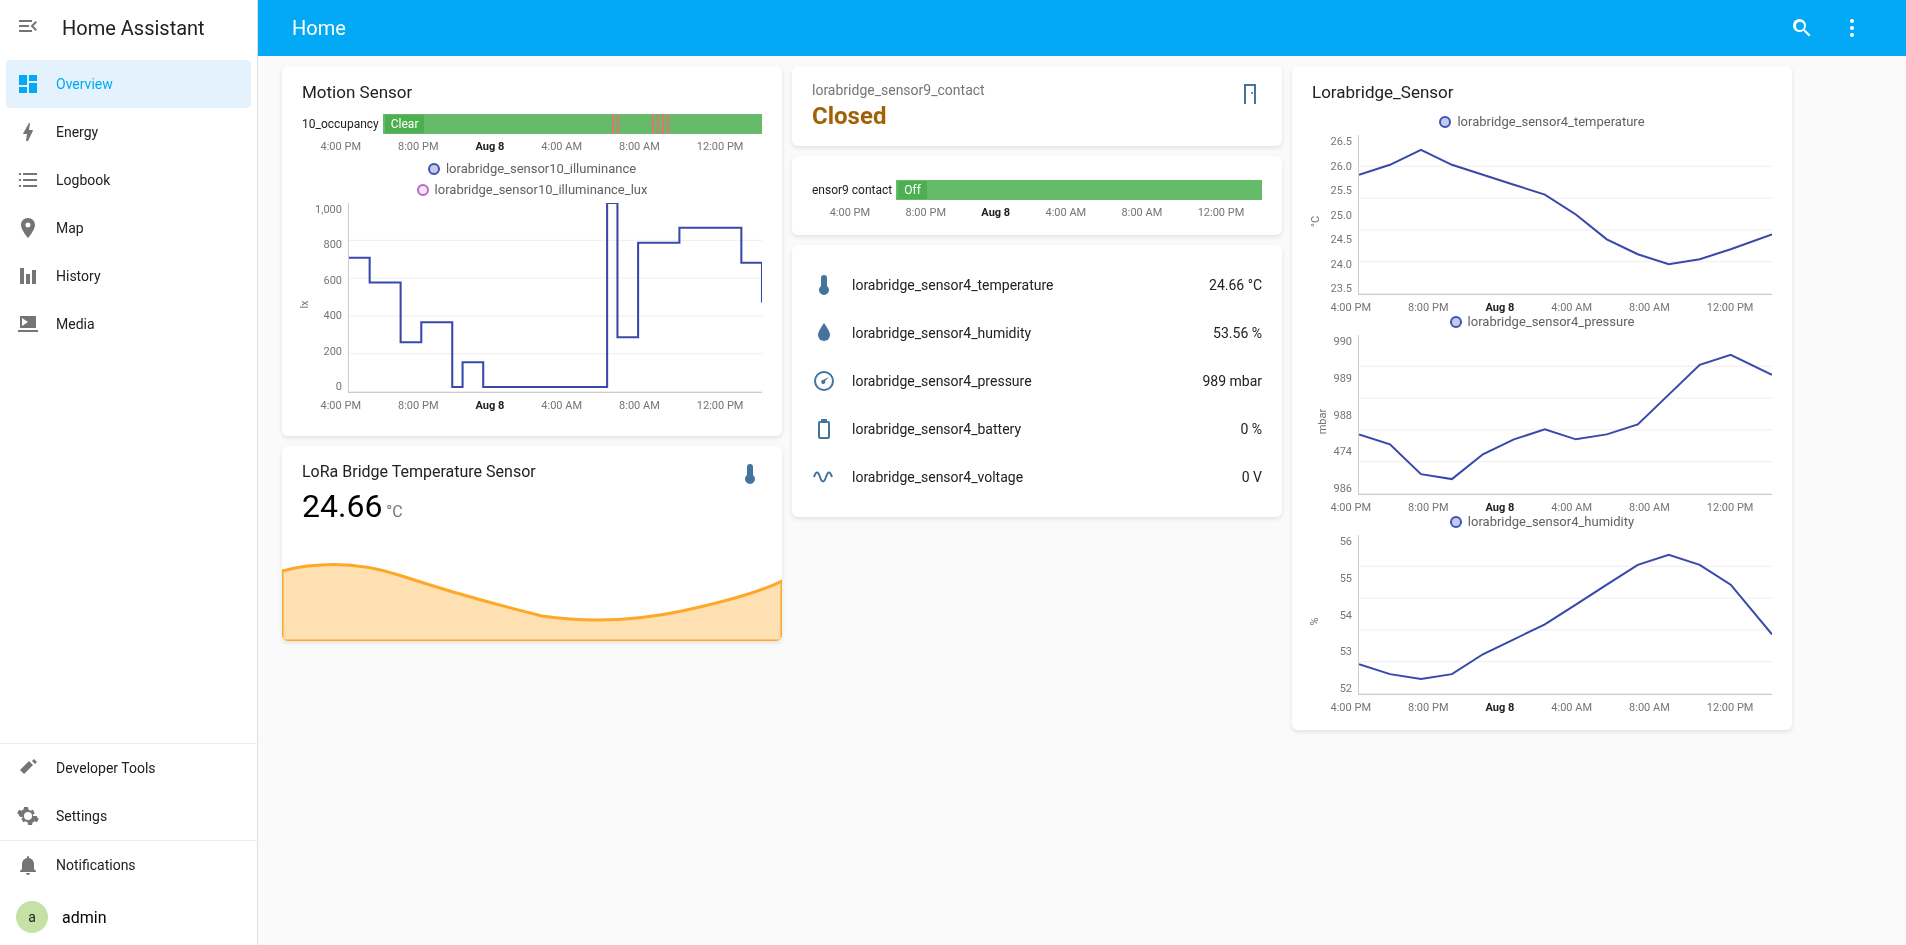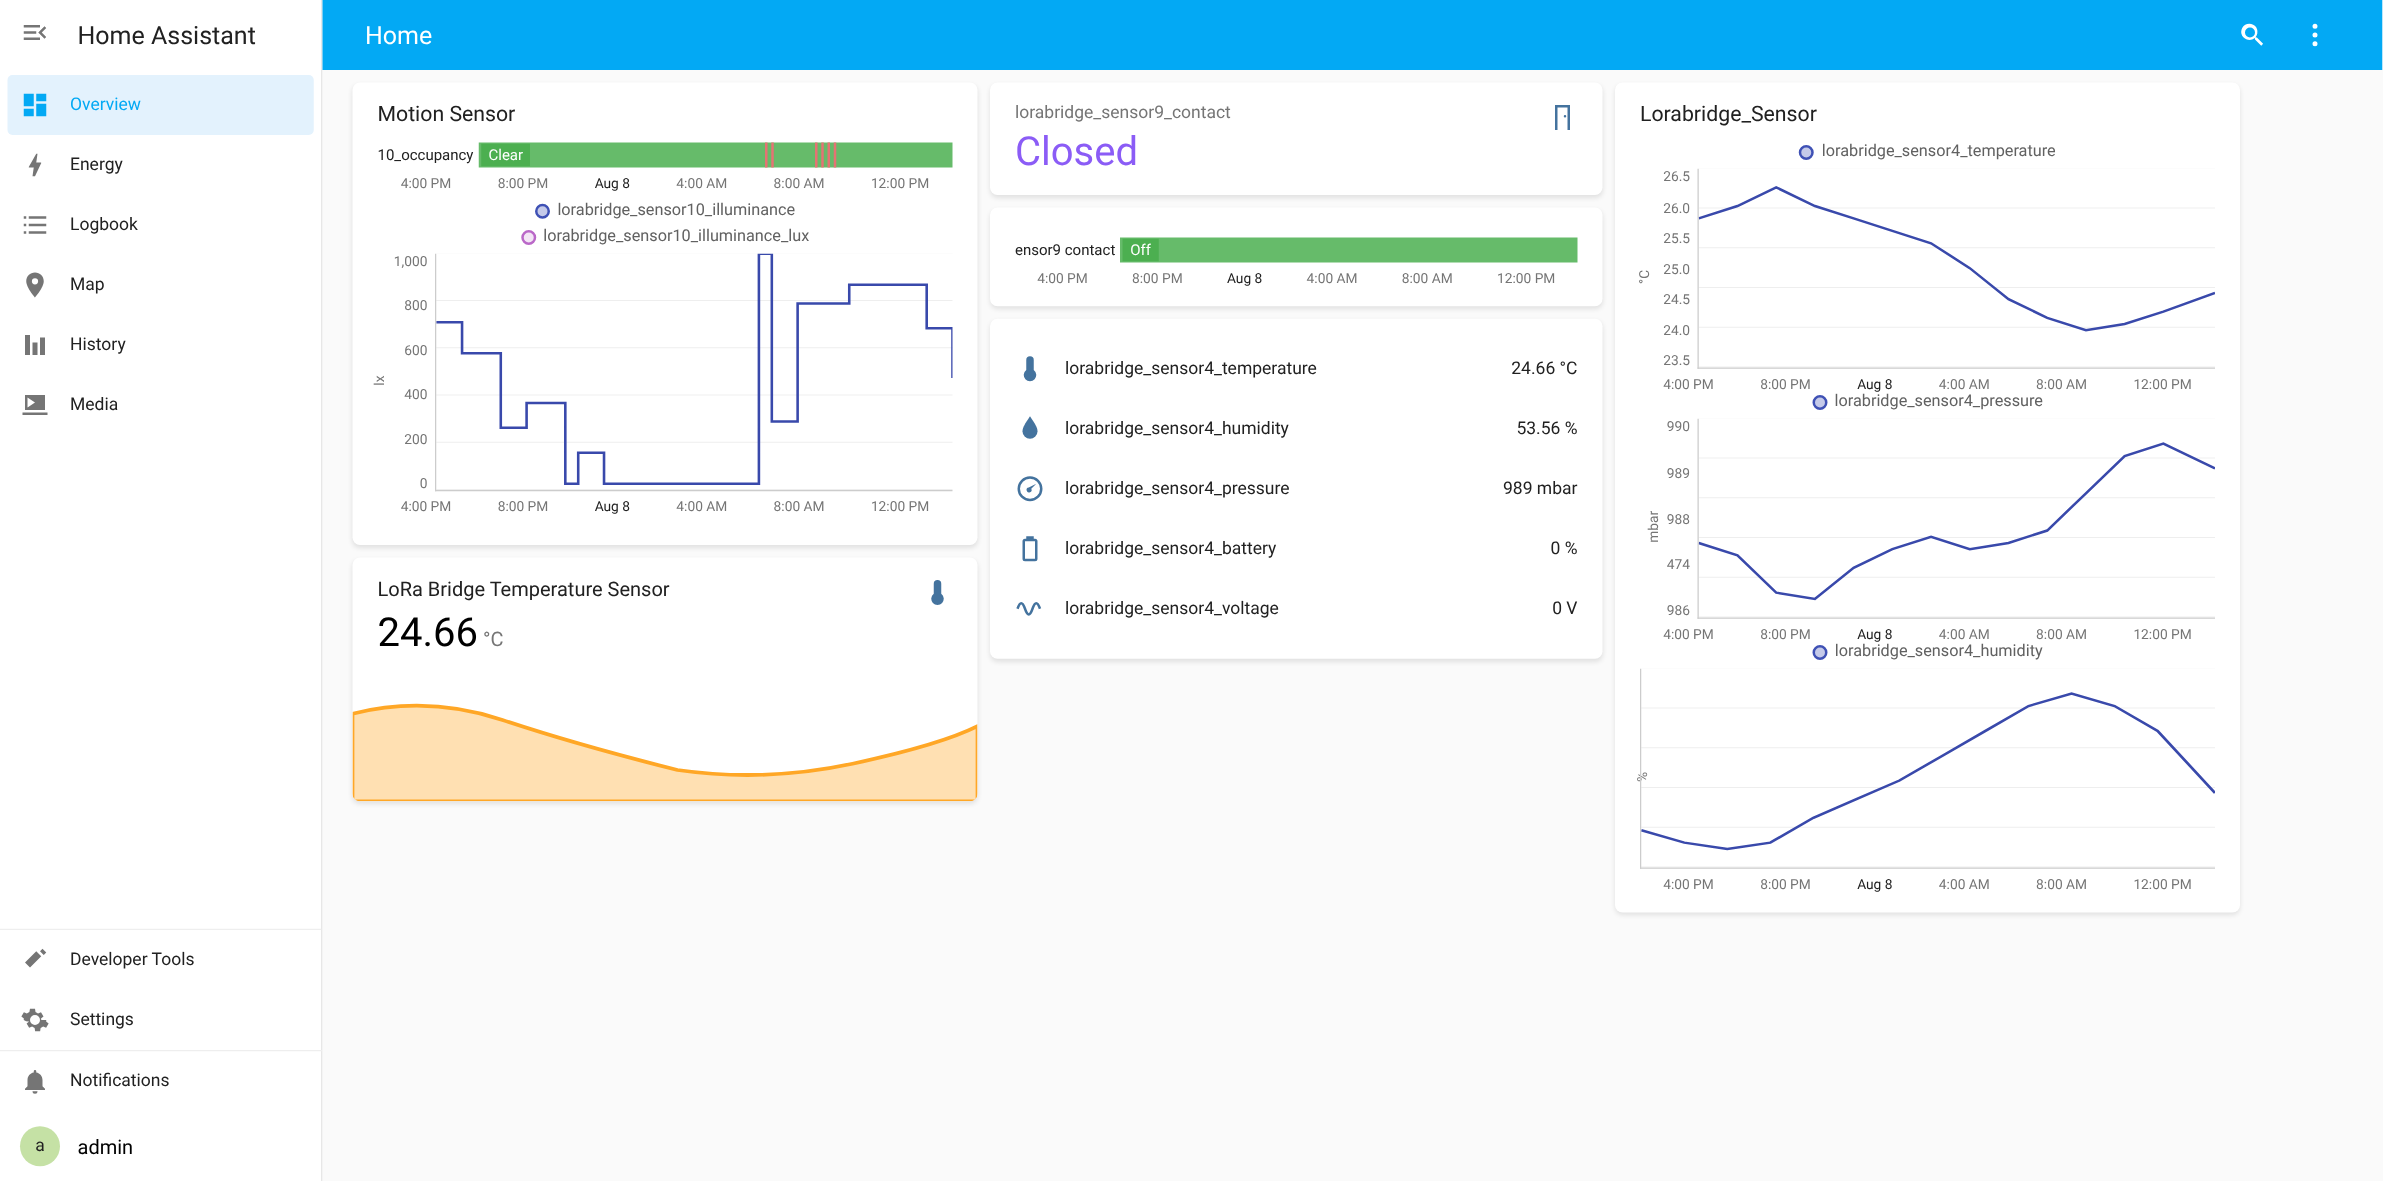--- a/index.html
+++ b/index.html
@@ -30,7 +30,7 @@
 .card { background: #fff; border-radius: 6px; box-shadow: 0 2px 4px rgba(0,0,0,0.1); padding: 16px 20px; }
 .card-title { font-size: 17px; font-weight: 400; color: #212121; margin-bottom: 12px; }
 .card-subtitle { font-size: 14px; color: #757575; margin-bottom: 4px; }
-.card-big-text { font-size: 32px; font-weight: 400; color: #8b5cf6; }
+.card-big-text { font-size: 24px; font-weight: 700; color: #a16207; }
 .card-header-row { display: flex; align-items: flex-start; justify-content: space-between; }
 .status-bar { display: flex; align-items: center; margin: 8px 0 4px; font-size: 12px; }
 .status-bar-label { color: #212121; margin-right: 4px; white-space: nowrap; }

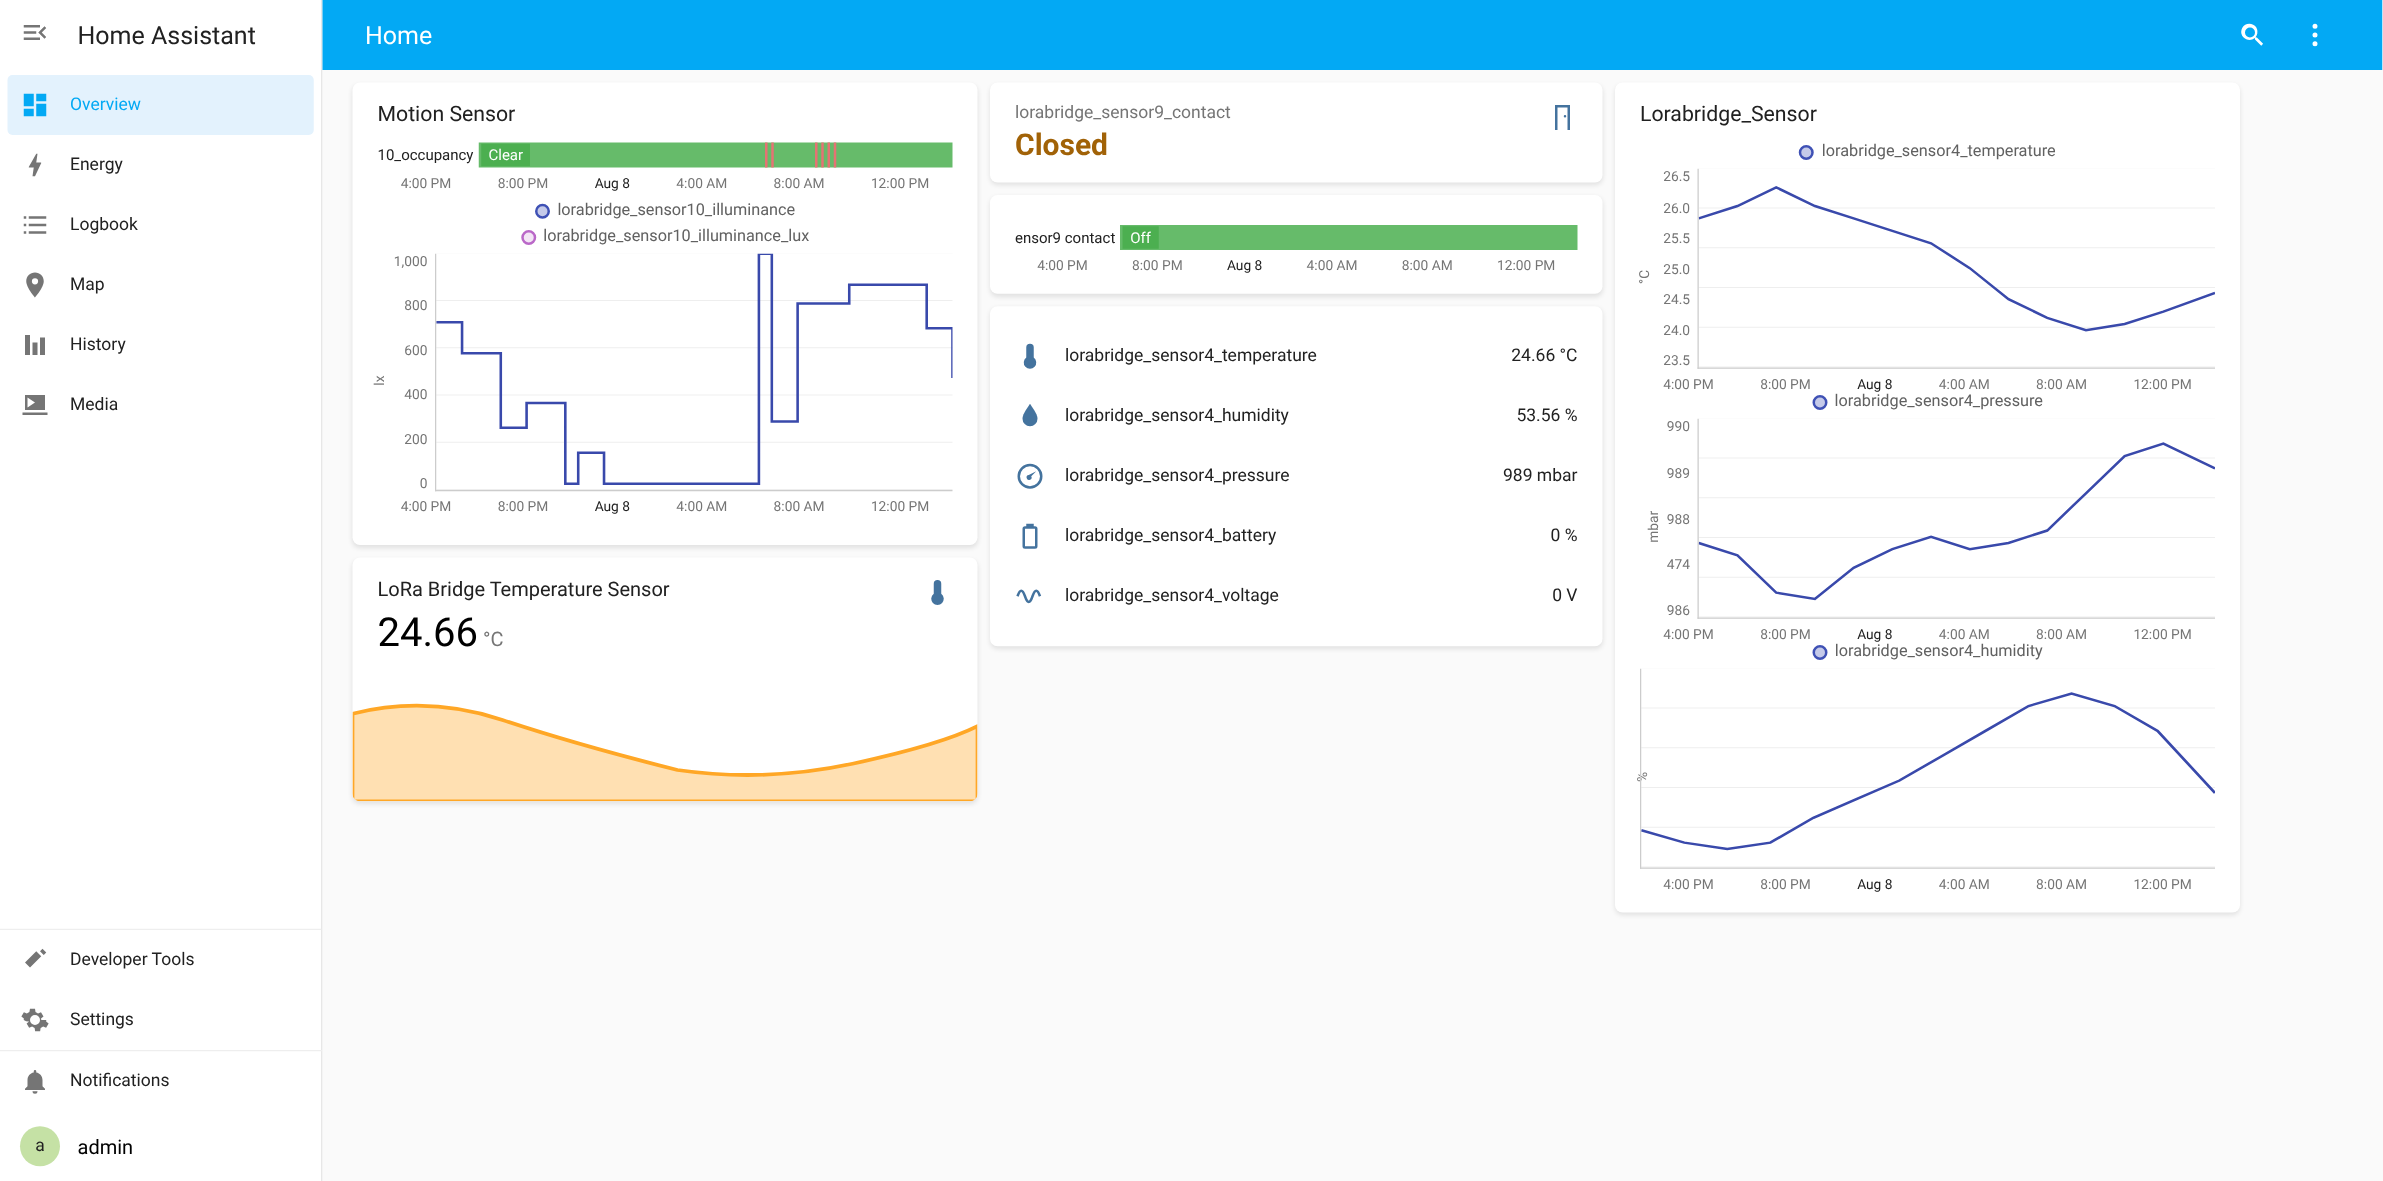--- a/index.html
+++ b/index.html
@@ -37,7 +37,7 @@
 .status-bar-track { flex: 1; height: 20px; background: #66bb6a; position: relative; }
 .status-bar-badge { background: #4caf50; color: #fff; padding: 2px 6px; font-size: 12px; position: absolute; left: 2px; top: 1px; }
 .time-axis { display: flex; justify-content: space-around; font-size: 11px; color: #757575; margin: 6px 0 8px; }
-.time-axis .bold { font-weight: 400; color: #212121; text-align: right; }
+.time-axis .bold { font-weight: 700; color: #212121; text-align: right; }
 .chart-legend { display: flex; justify-content: center; gap: 18px; font-size: 13px; color: #616161; margin-bottom: 6px; }
 .legend-item { display: flex; align-items: center; gap: 6px; }
 .legend-dot { width: 12px; height: 12px; border-radius: 50%; border: 2px solid; }

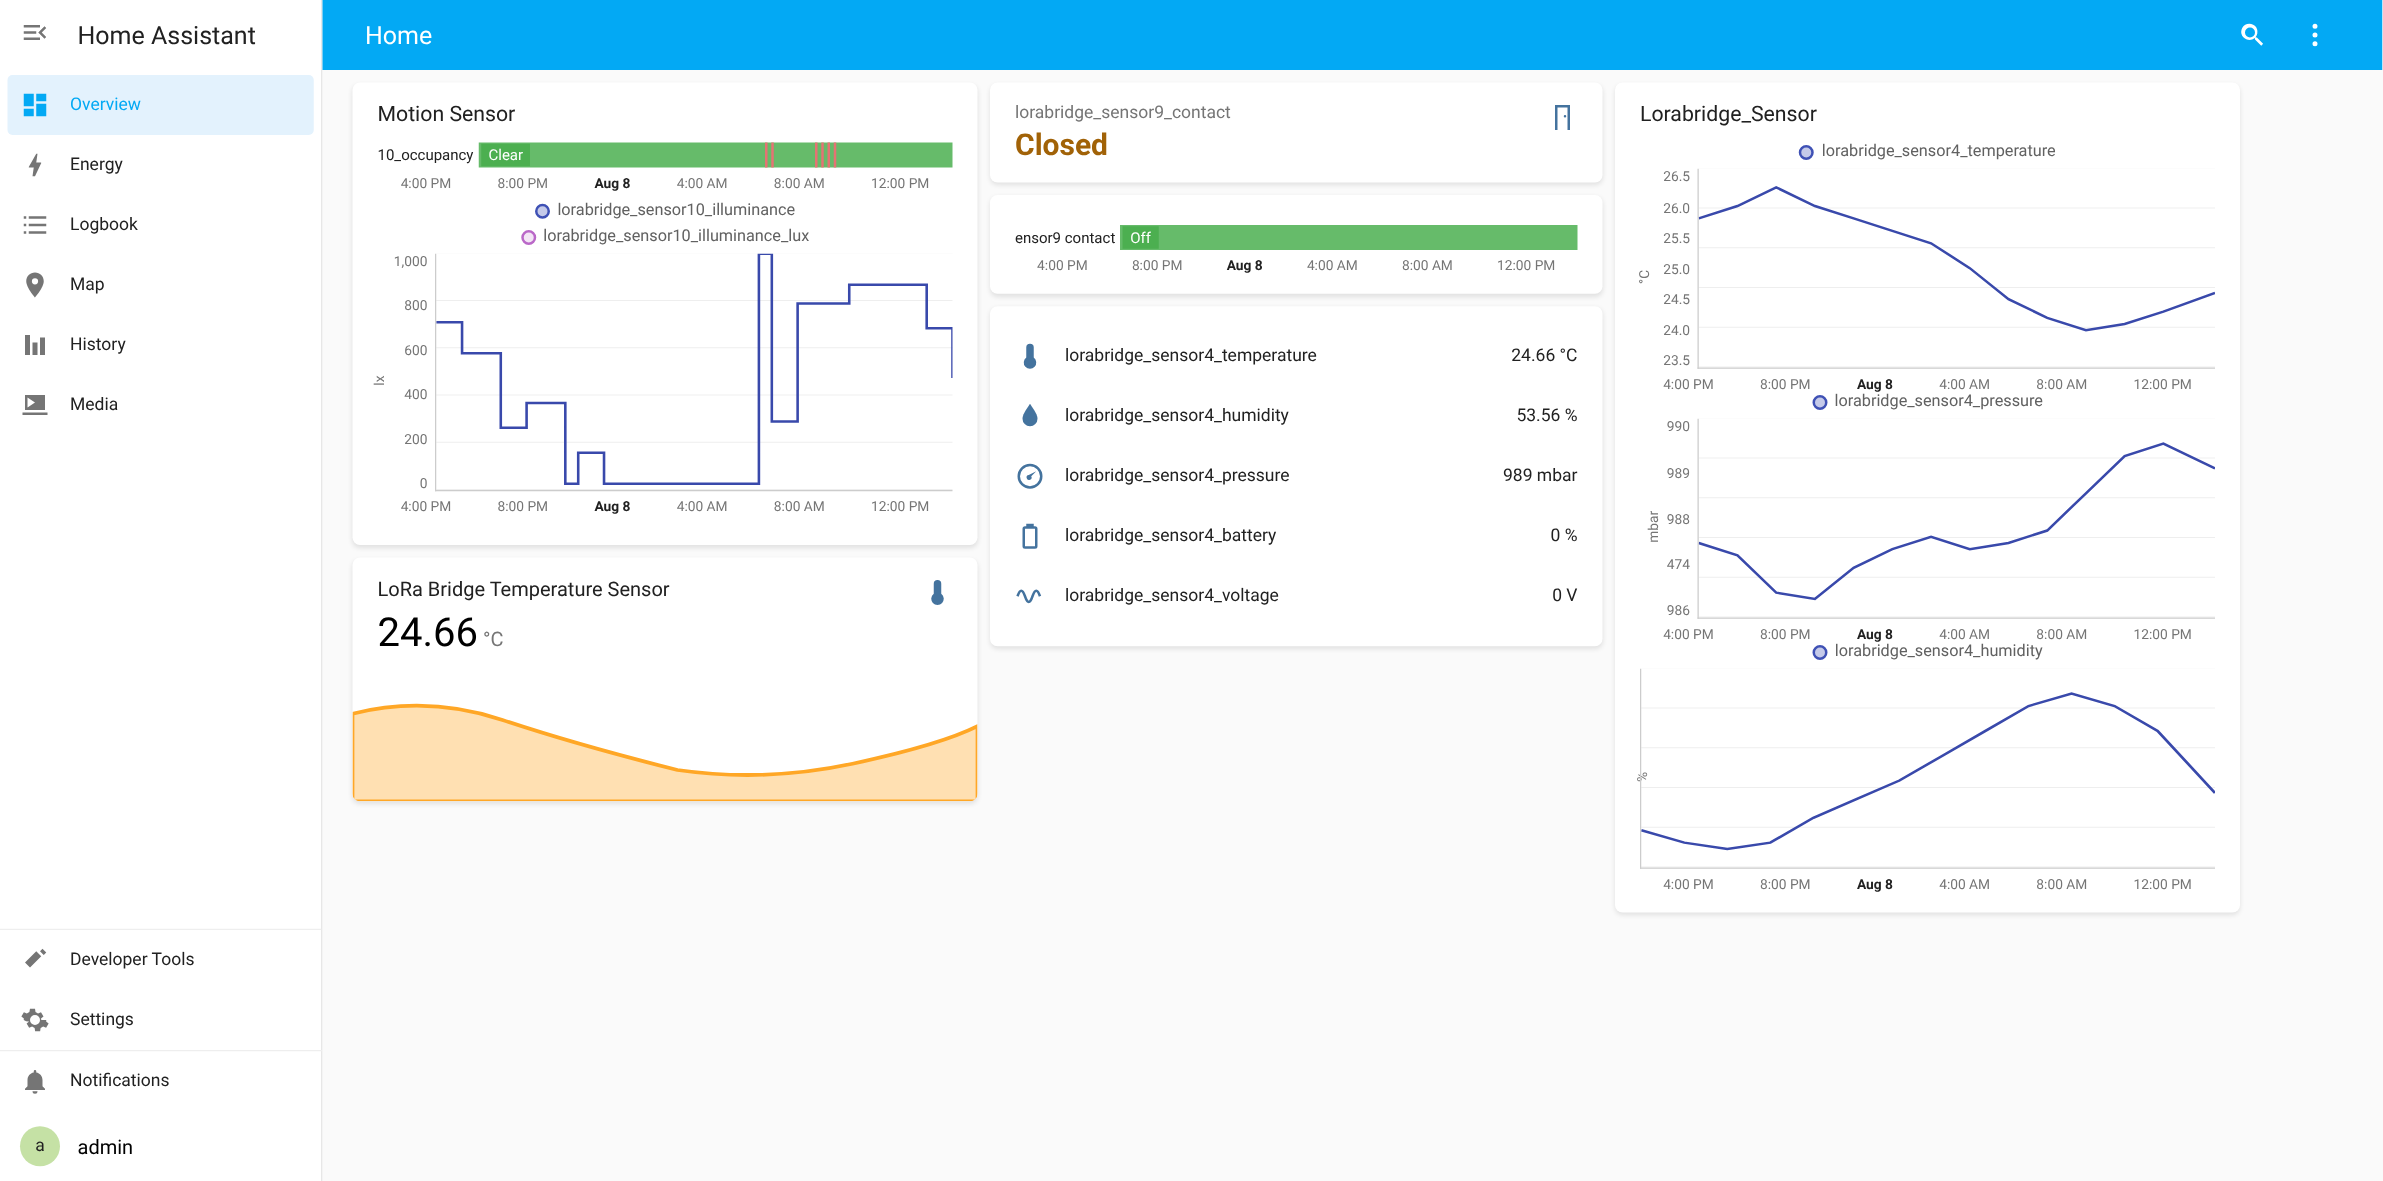--- a/index.html
+++ b/index.html
@@ -413,6 +413,13 @@
               </div>
             <div class="chart-area">
               <span class="y-label">%</span>
+              <div class="y-axis">
+                <span>56</span>
+                <span>55</span>
+                <span>54</span>
+                <span>53</span>
+                <span>52</span>
+              </div>
               <div class="plot"><svg viewBox="0 0 400 160" preserveAspectRatio="none" style="width:100%;height:100%">
                     <polyline fill="none" stroke="#3949ab" stroke-width="2" points="0,130 30,140 60,145 90,140 120,120 150,105 180,90 210,70 240,50 270,30 300,20 330,30 360,50 400,100"></polyline>
                   </svg></div>

